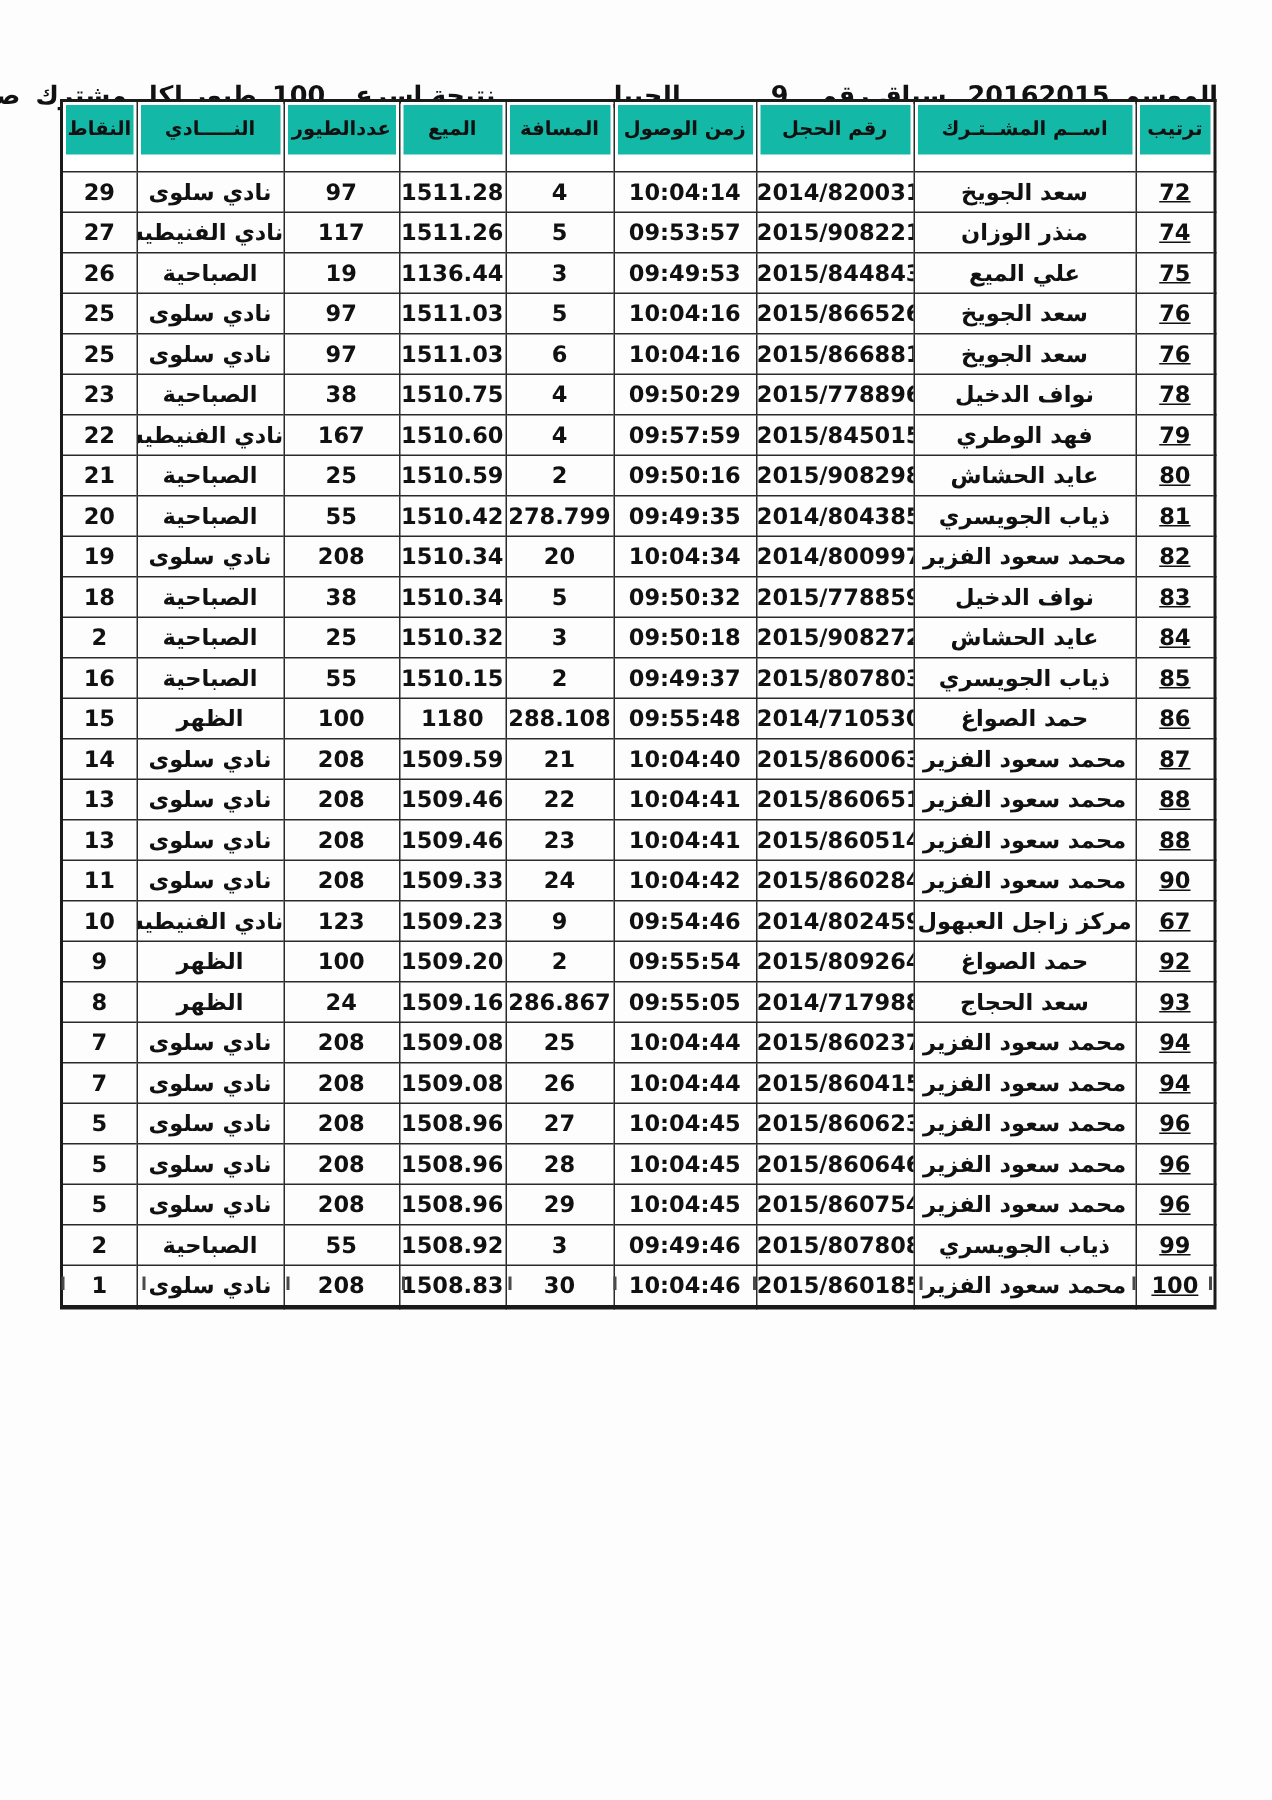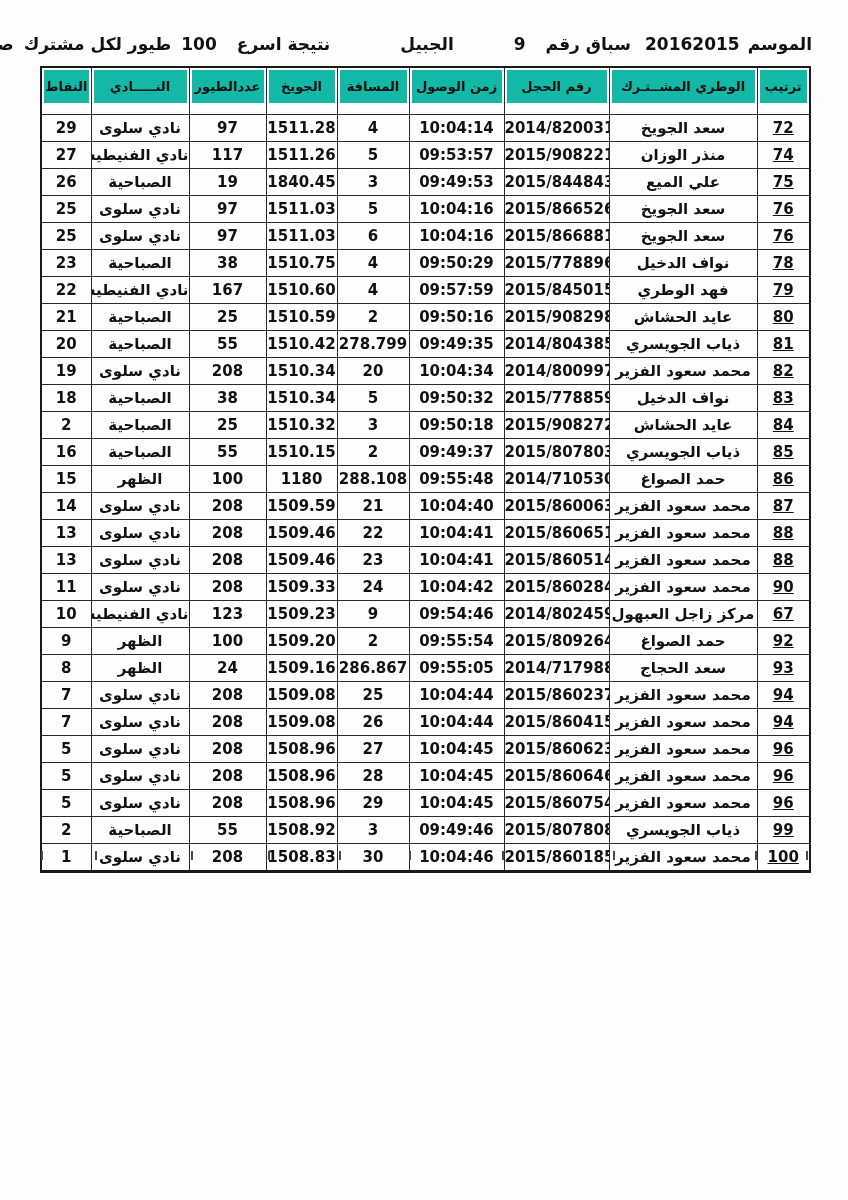--- a/index.html
+++ b/index.html
@@ -31,7 +31,7 @@
     white-space: nowrap;
   }
   .topline .gap8  { margin-left: 8px; }
-  .topline .gap14 { margin-left: 14px; }
+  .topline .gap14 { margin-left: 14px; margin-top: 20px; }
   .topline .gap20 { margin-left: 20px; text-align: center; }
   .topline .gap60 { margin-left: 60px; }
   .topline .gap70 { margin-left: 70px; }

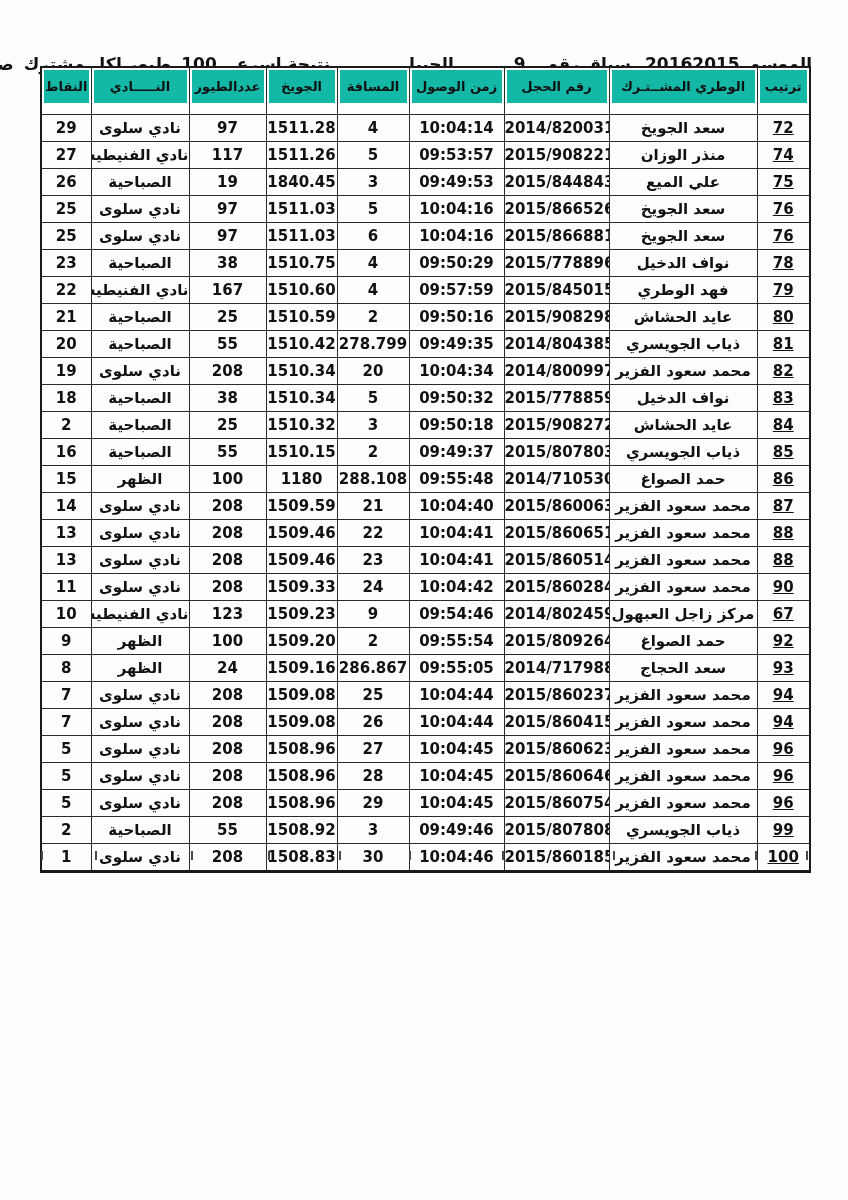--- a/index.html
+++ b/index.html
@@ -144,7 +144,7 @@
               <span class="hdr">المسافة</span>
             </th>
           <th>
-              <span class="hdr">الجويخ</span>
+              <span class="hdr">الميع</span>
             </th>
           <th>
               <span class="hdr">عددالطيور</span>

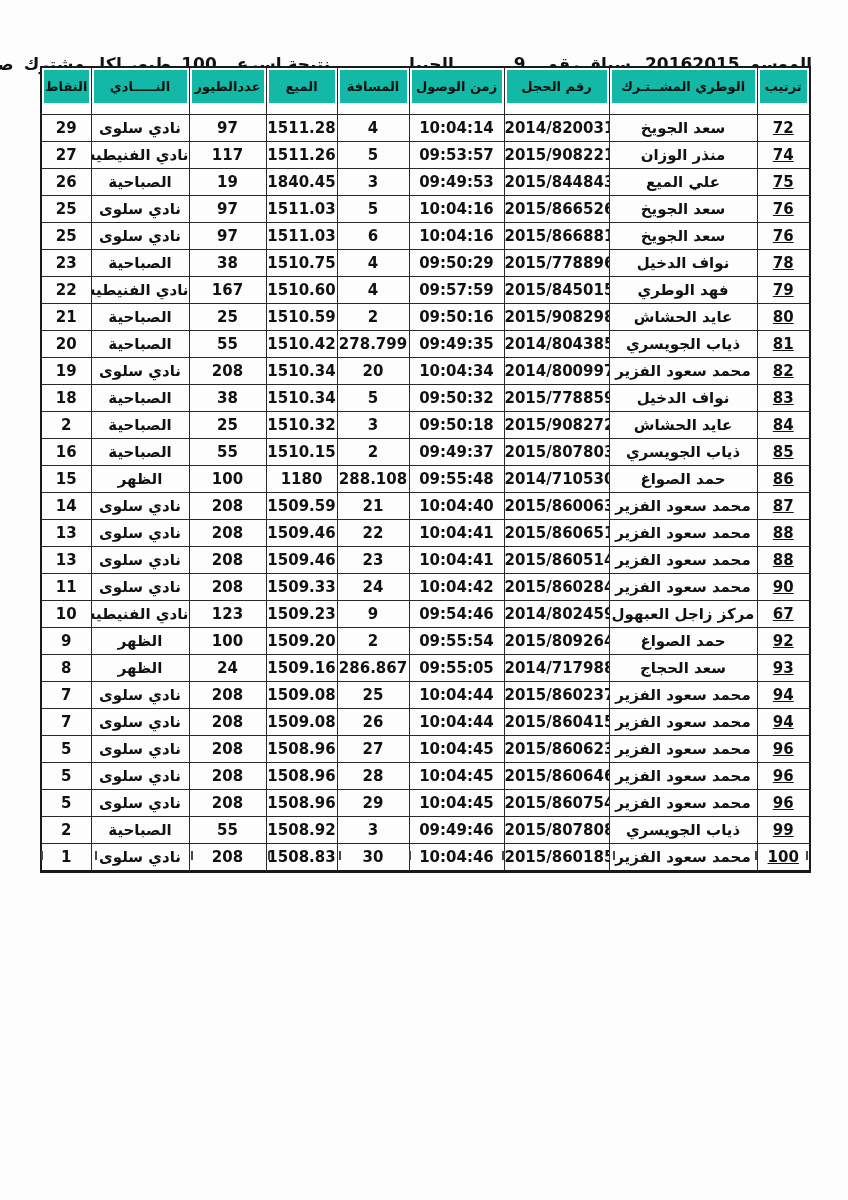--- a/index.html
+++ b/index.html
@@ -132,7 +132,7 @@
               <span class="hdr">ترتيب</span>
             </th>
           <th>
-              <span class="hdr">الوطري المشــتـرك</span>
+              <span class="hdr">اســم المشــتـرك</span>
             </th>
           <th>
               <span class="hdr">رقم الحجل</span>

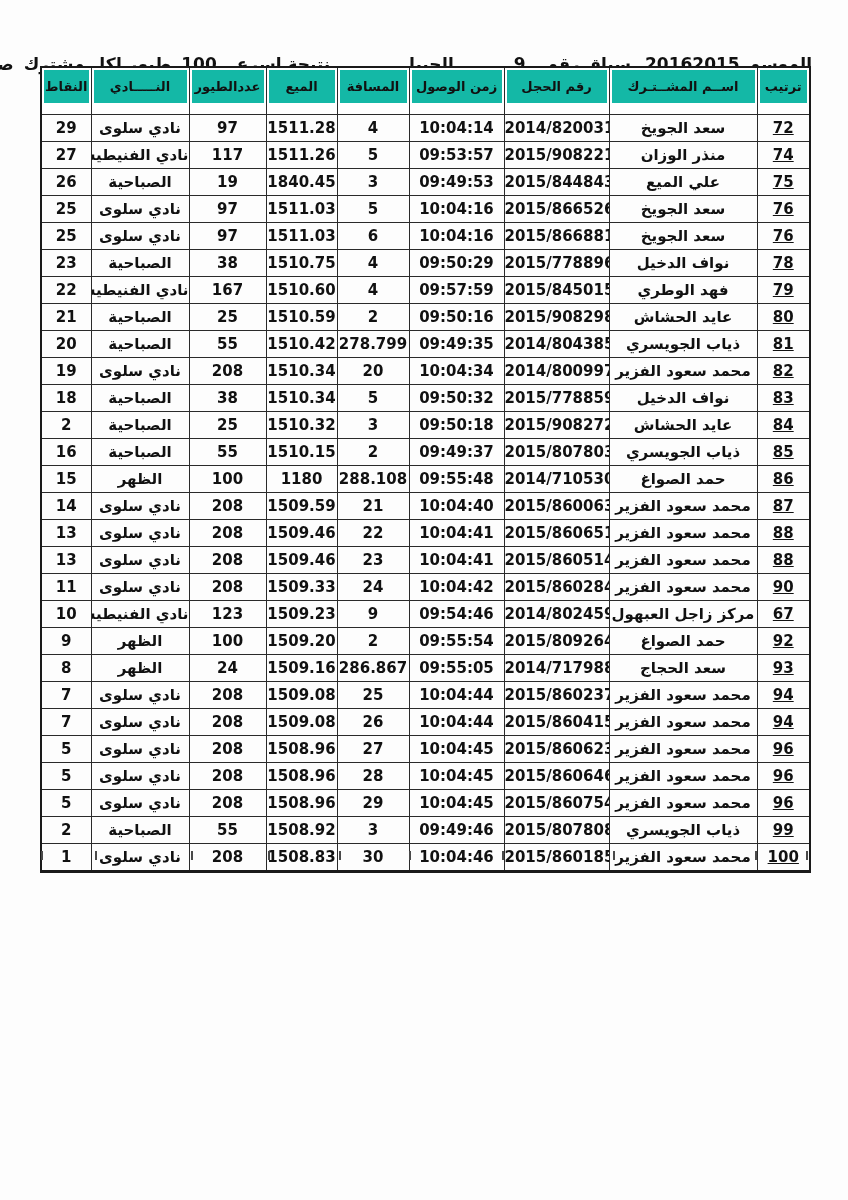--- a/index.html
+++ b/index.html
@@ -189,7 +189,7 @@
             <td class="ltr">2015/844843</td>
             <td class="ltr">09:49:53</td>
             <td class="c-dist ltr">3</td>
-            <td class="ltr">1840.45</td>
+            <td class="ltr">1136.44</td>
             <td class="ltr">19</td>
             <td class="c-club">الصباحية</td>
             <td class="ltr">26</td>

